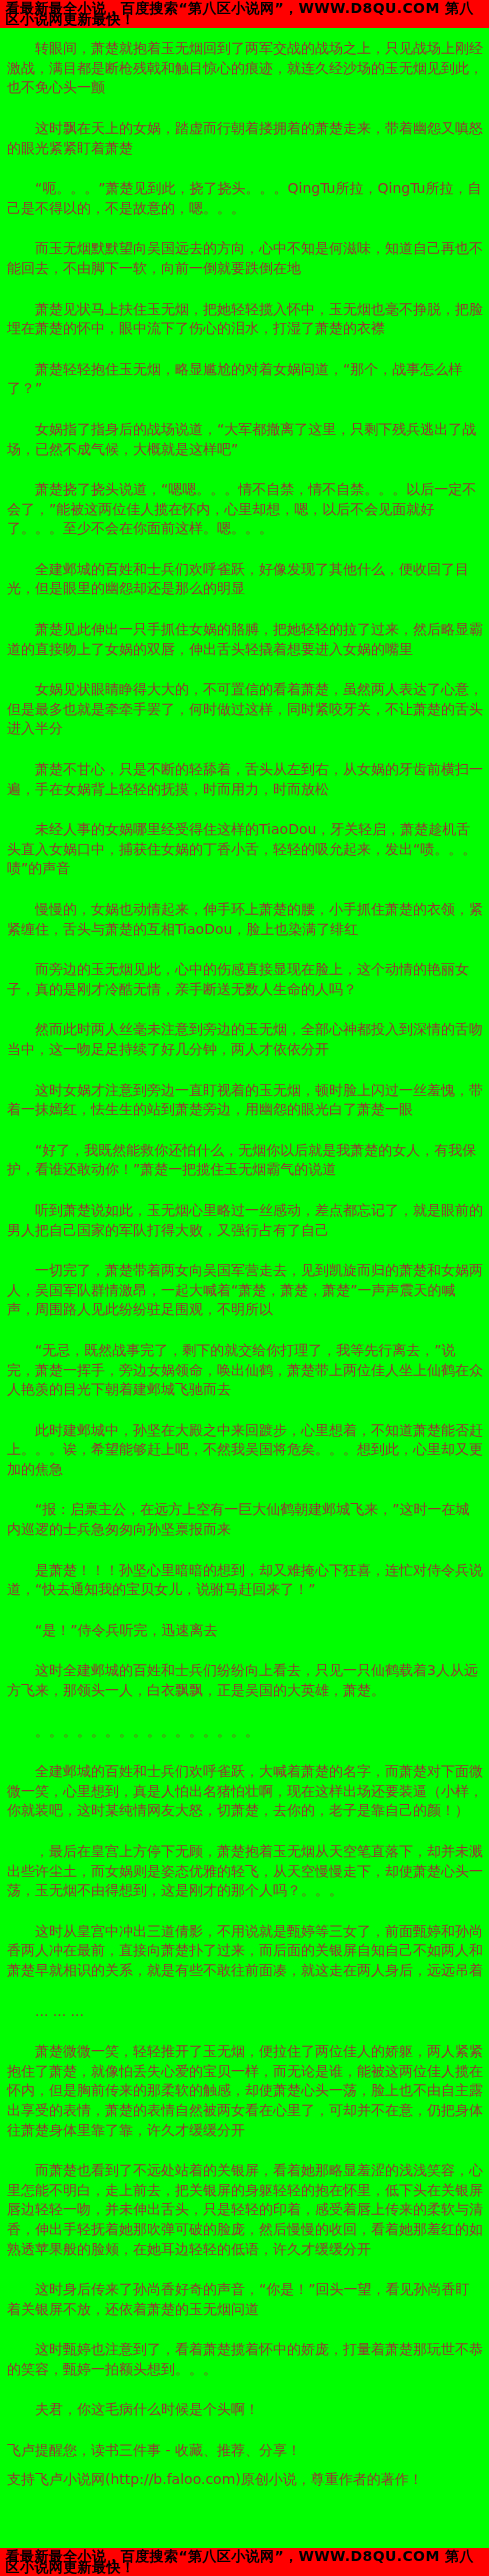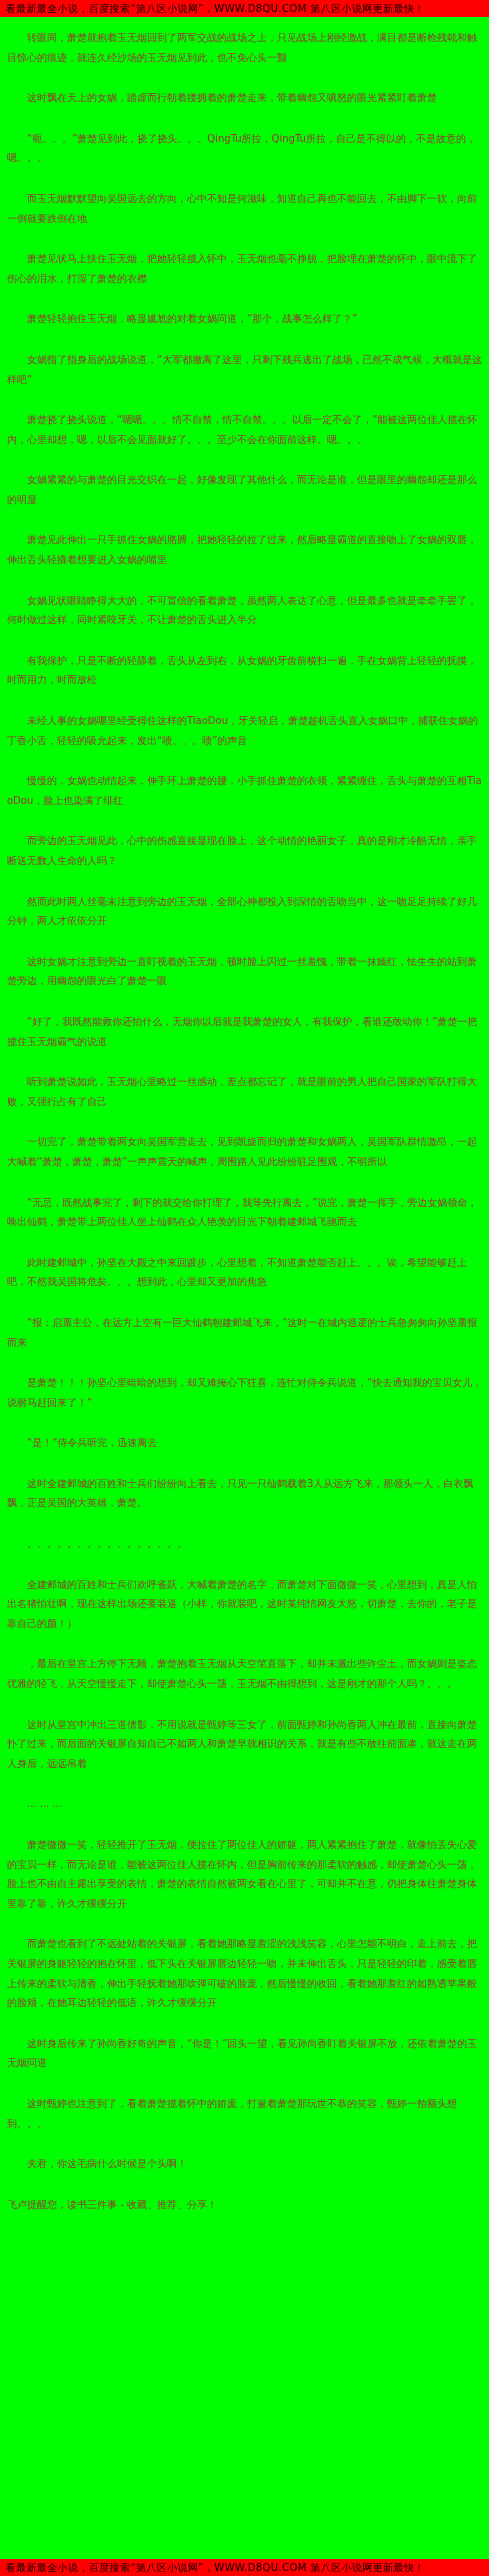--- a/index.html
+++ b/index.html
@@ -19,8 +19,8 @@
   .banner {
     background: var(--banner-bg, #ff0000);
     color: var(--banner-text, #000000);
-    font-size: 10px;
-    font-weight: normal;
+    font-size: 14px;
+    font-weight: bold;
     line-height: 11.2px;
     padding: 2.8px 5.6px;
     letter-spacing: 0.4px;

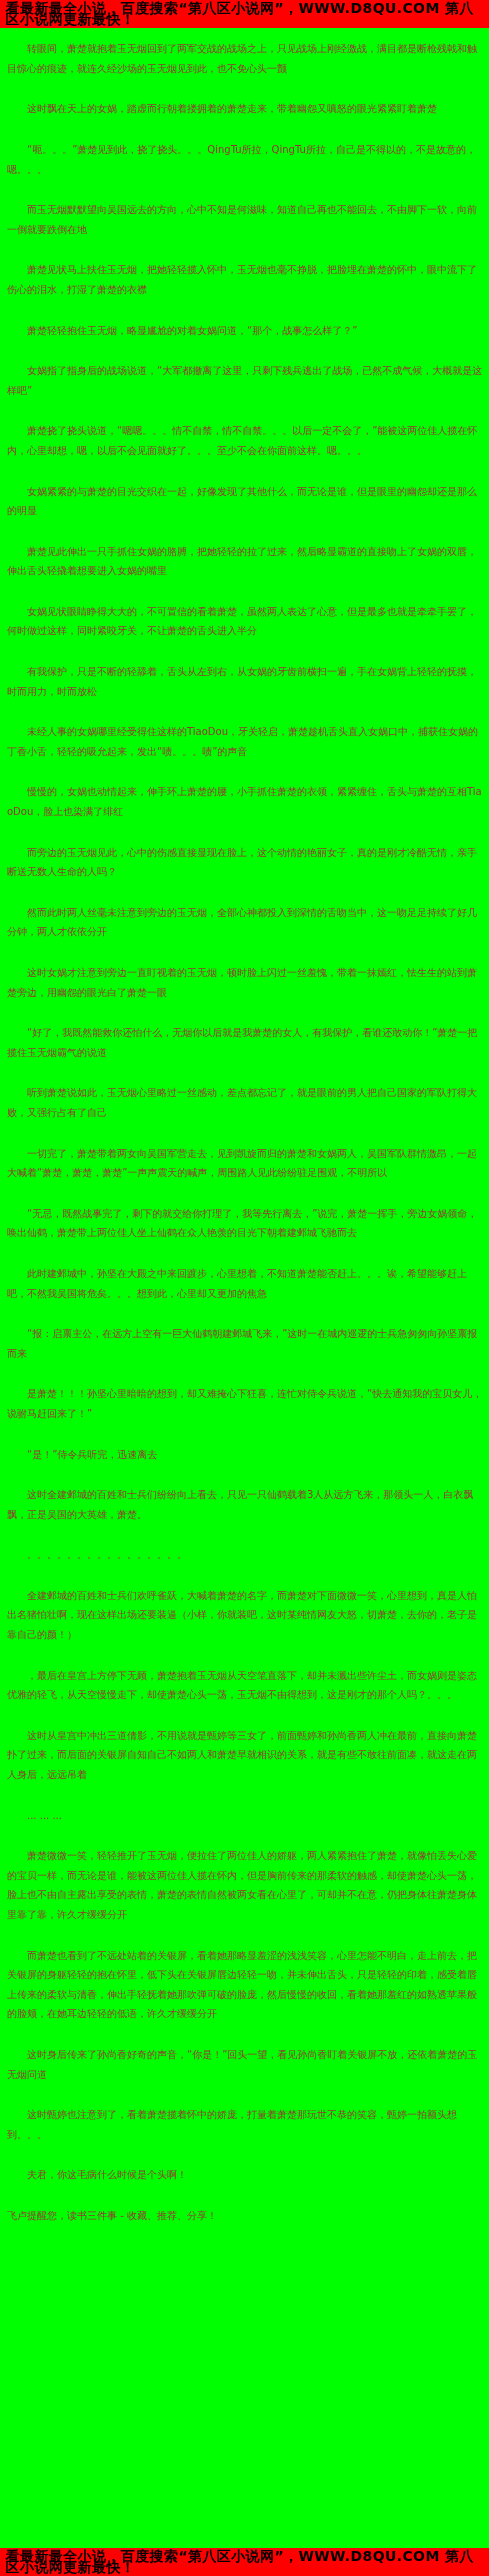--- a/index.html
+++ b/index.html
@@ -31,7 +31,7 @@
     flex: 1 1 auto;
     padding: 11.2px 7px 7px 7px;
     color: var(--body-text, #993333);
-    font-size: 10px;
+    font-size: 14px;
   }
   .para {
     margin: 0 0 21px 0;

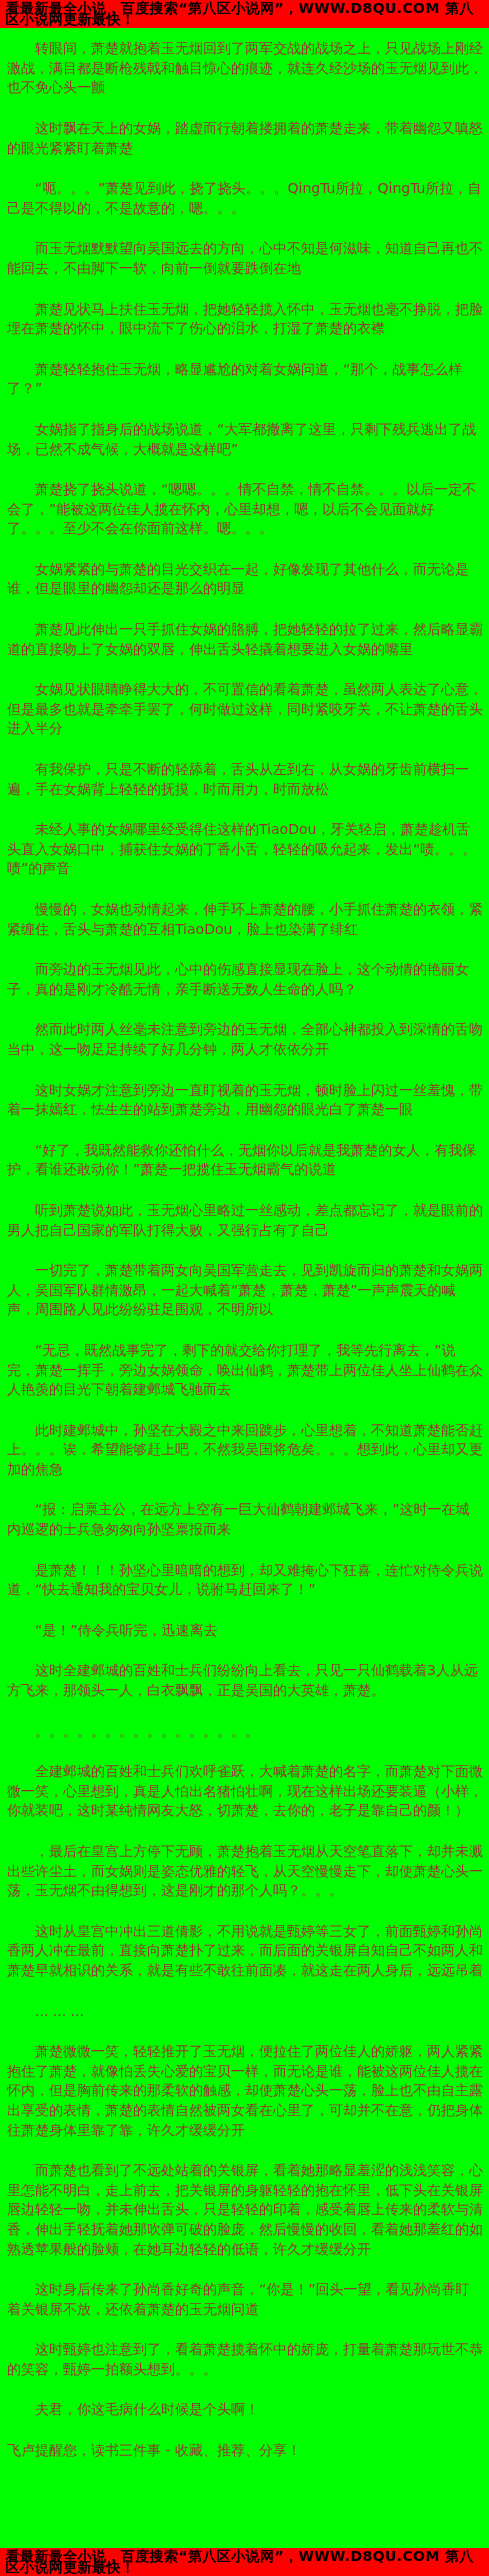--- a/index.html
+++ b/index.html
@@ -73,7 +73,7 @@
 
         <p class="para">萧楚挠了挠头说道，“嗯嗯。。。情不自禁，情不自禁。。。以后一定不会了，”能被这两位佳人揽在怀内，心里却想，嗯，以后不会见面就好了。。。至少不会在你面前这样。嗯。。。</p>
 
-        <p class="para">女娲紧紧的与萧楚的目光交织在一起，好像发现了其他什么，而无论是谁，但是眼里的幽怨却还是那么的明显</p>
+        <p class="para">全建邺城的百姓和士兵们欢呼雀跃，好像发现了其他什么，便收回了目光，但是眼里的幽怨却还是那么的明显</p>
 
         <p class="para">萧楚见此伸出一只手抓住女娲的胳膊，把她轻轻的拉了过来，然后略显霸道的直接吻上了女娲的双唇，伸出舌头轻撬着想要进入女娲的嘴里</p>
 

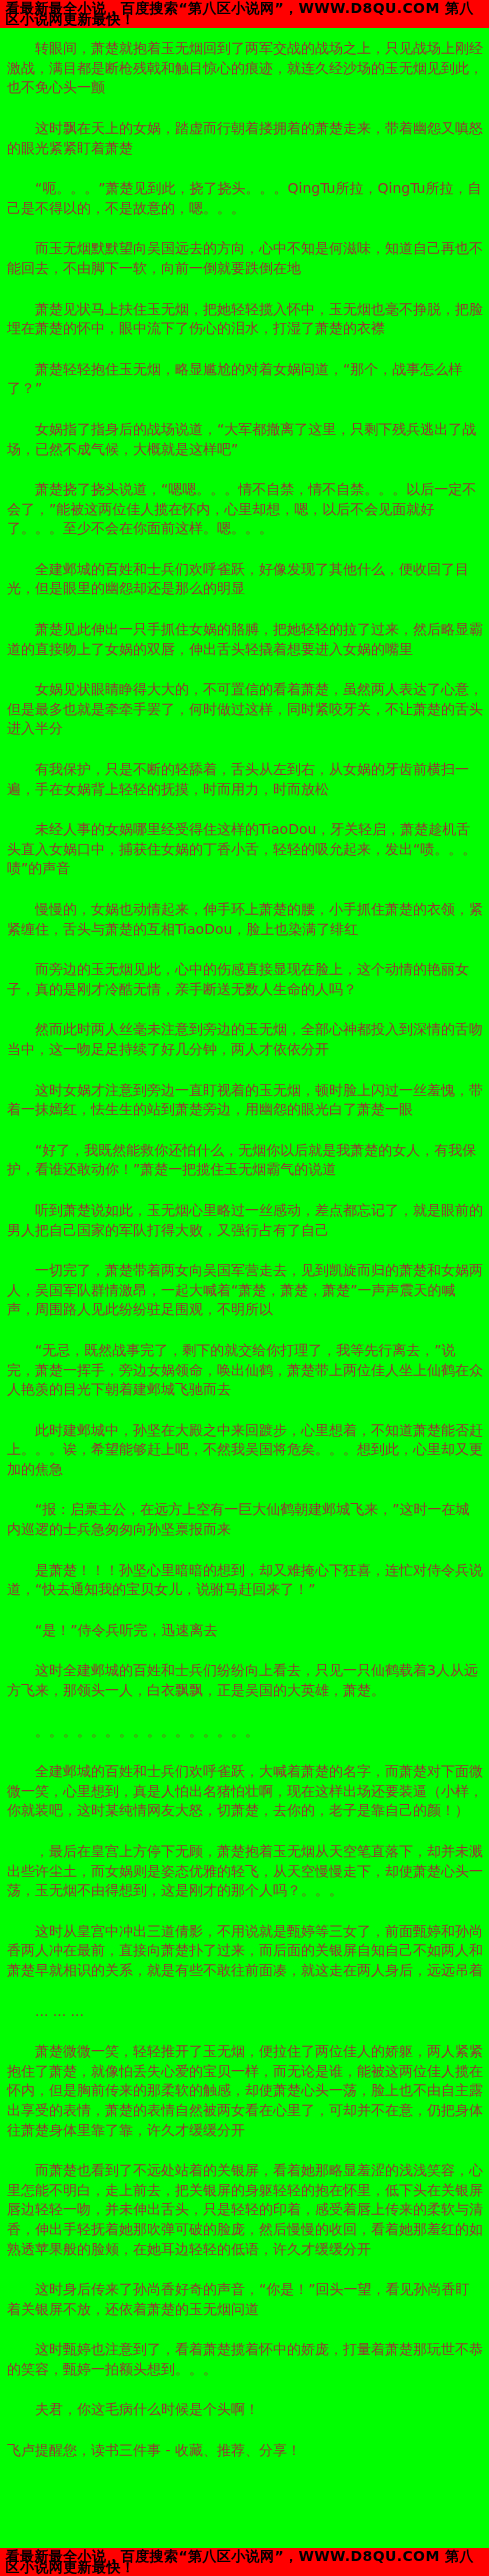--- a/index.html
+++ b/index.html
@@ -79,7 +79,7 @@
 
         <p class="para">女娲见状眼睛睁得大大的，不可置信的看着萧楚，虽然两人表达了心意，但是最多也就是牵牵手罢了，何时做过这样，同时紧咬牙关，不让萧楚的舌头进入半分</p>
 
-        <p class="para">有我保护，只是不断的轻舔着，舌头从左到右，从女娲的牙齿前横扫一遍，手在女娲背上轻轻的抚摸，时而用力，时而放松</p>
+        <p class="para">萧楚不甘心，只是不断的轻舔着，舌头从左到右，从女娲的牙齿前横扫一遍，手在女娲背上轻轻的抚摸，时而用力，时而放松</p>
 
         <p class="para">未经人事的女娲哪里经受得住这样的TiaoDou，牙关轻启，萧楚趁机舌头直入女娲口中，捕获住女娲的丁香小舌，轻轻的吸允起来，发出“啧。。。啧”的声音</p>
 

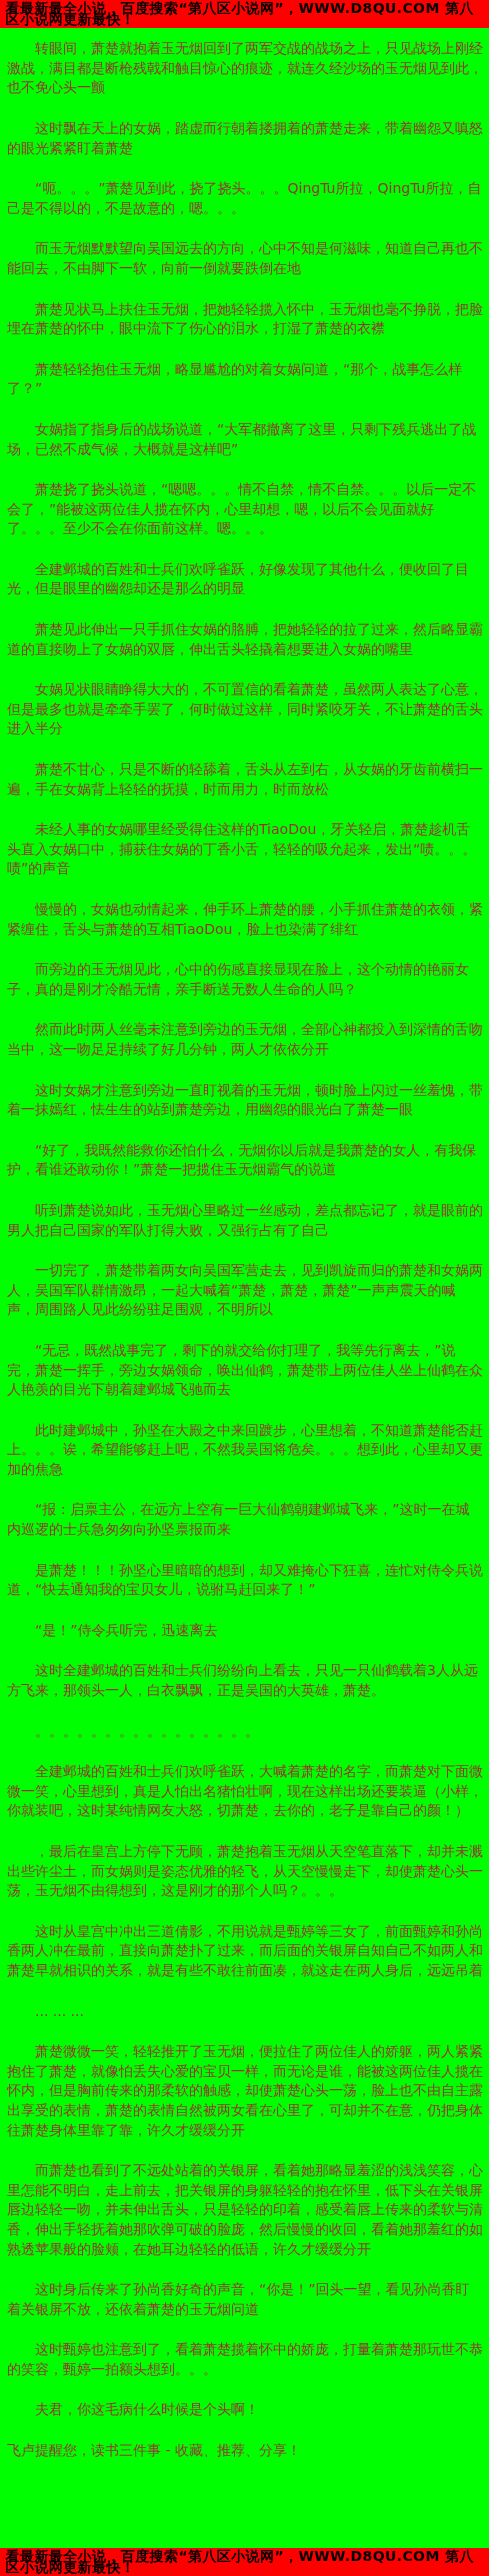--- a/index.html
+++ b/index.html
@@ -130,6 +130,7 @@
         <p class="para">夫君，你这毛病什么时候是个头啊！</p>
       </div>
     <p class="footer-line">飞卢提醒您，读书三件事 - 收藏、推荐、分享！</p>
+    <p class="footer-line">支持飞卢小说网(http://b.faloo.com)原创小说，尊重作者的著作！</p>
   </div>
 
   <div class="banner">

